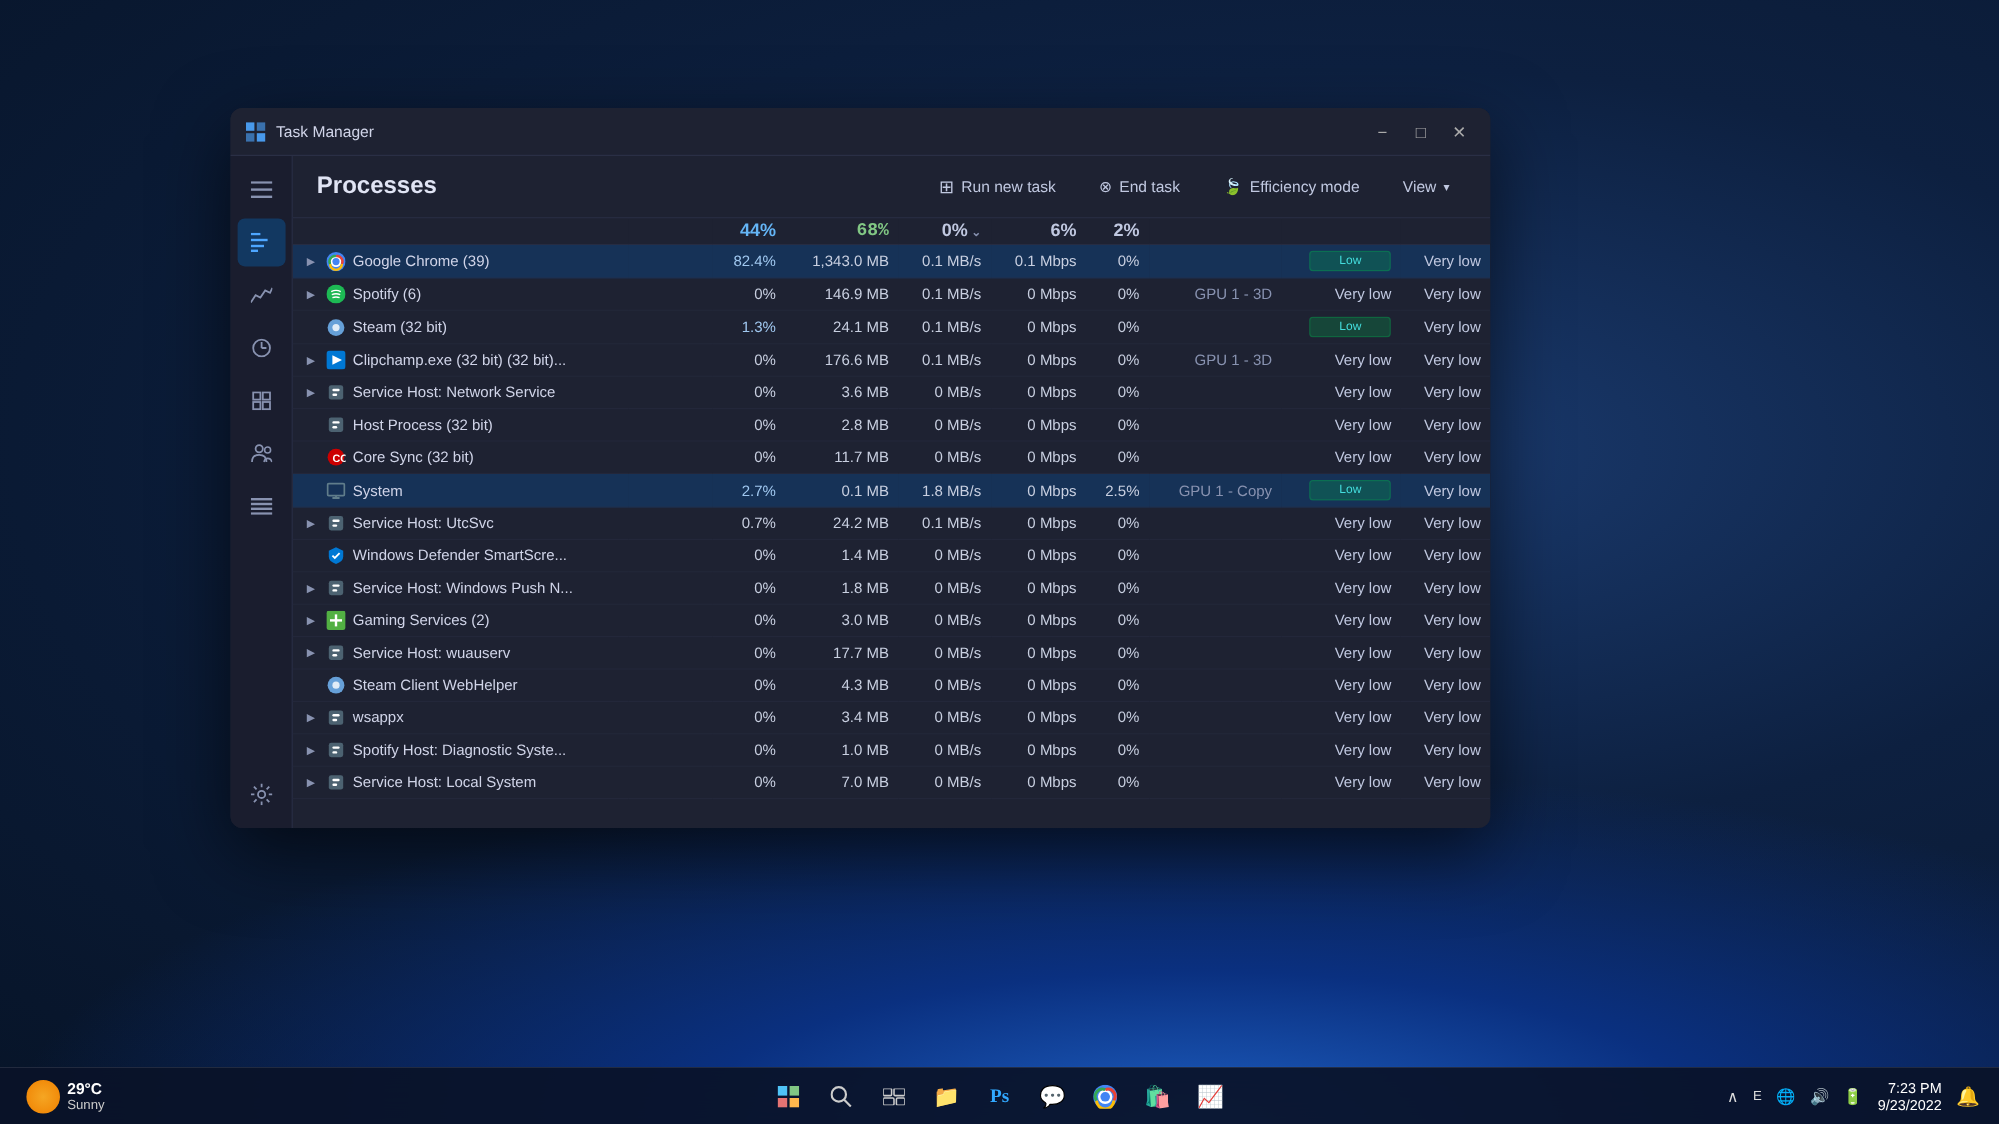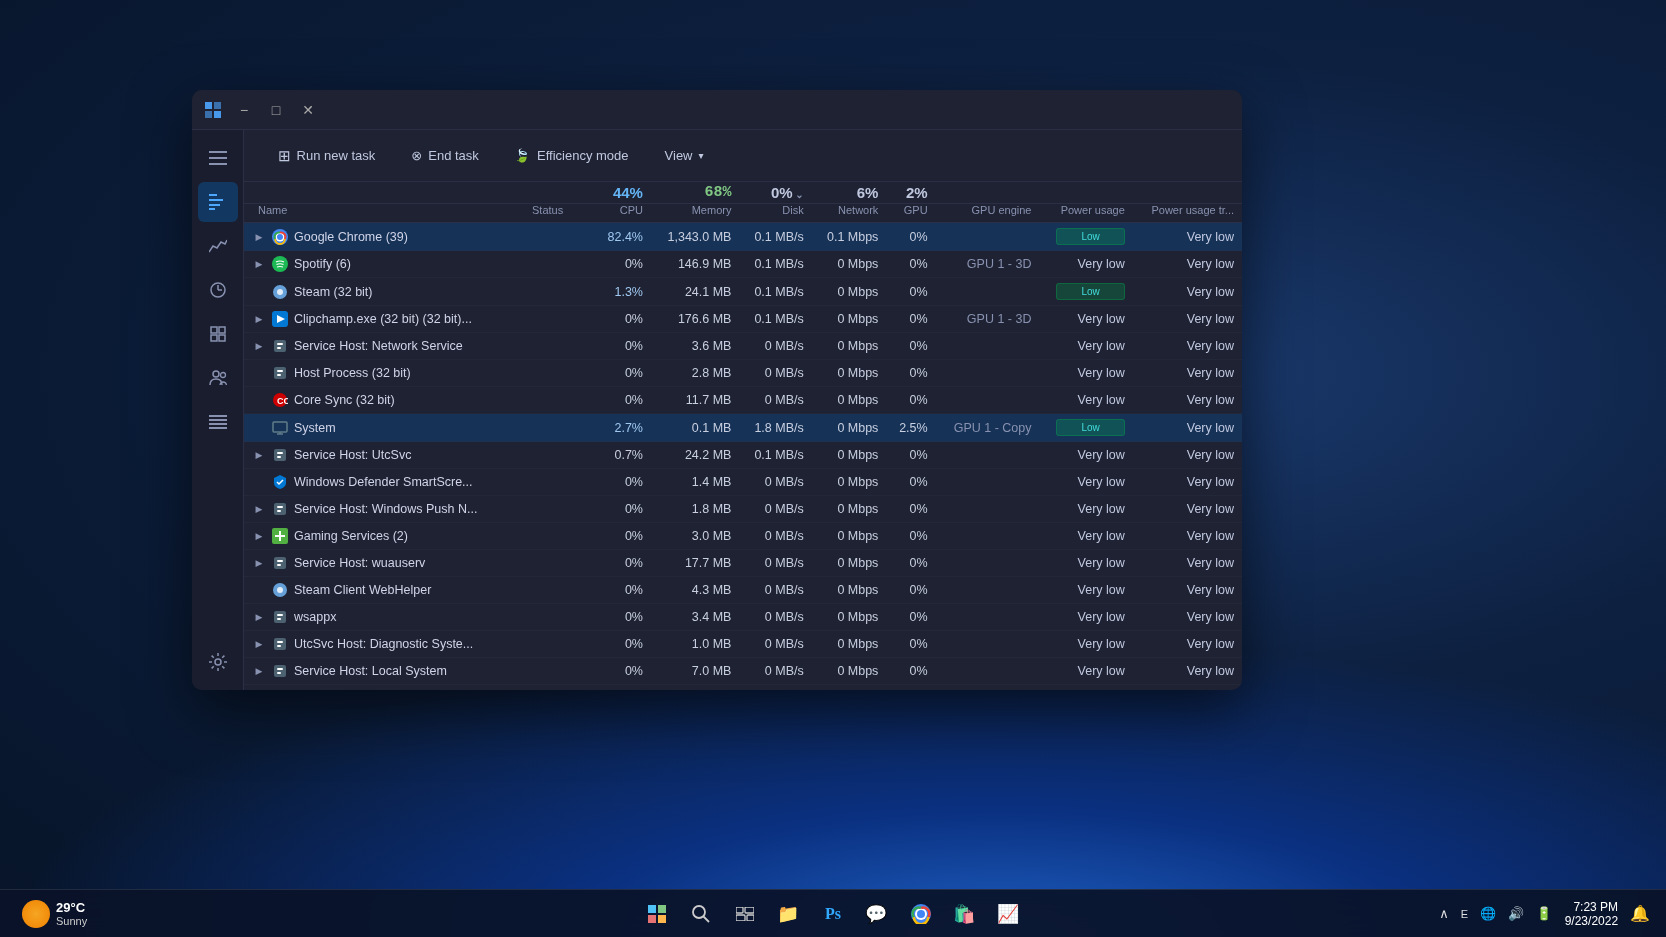--- a/index.html
+++ b/index.html
@@ -374,6 +374,7 @@
       <rect x="1" y="10" width="7" height="7" fill="#4da6ff" opacity="0.6"></rect>
       <rect x="10" y="10" width="7" height="7" fill="#4da6ff" opacity="0.9"></rect>
     </svg>
+    <span class="titlebar-title">Task Manager</span>
     <div class="titlebar-controls">
       <button class="titlebar-btn">−</button>
       <button class="titlebar-btn">□</button>

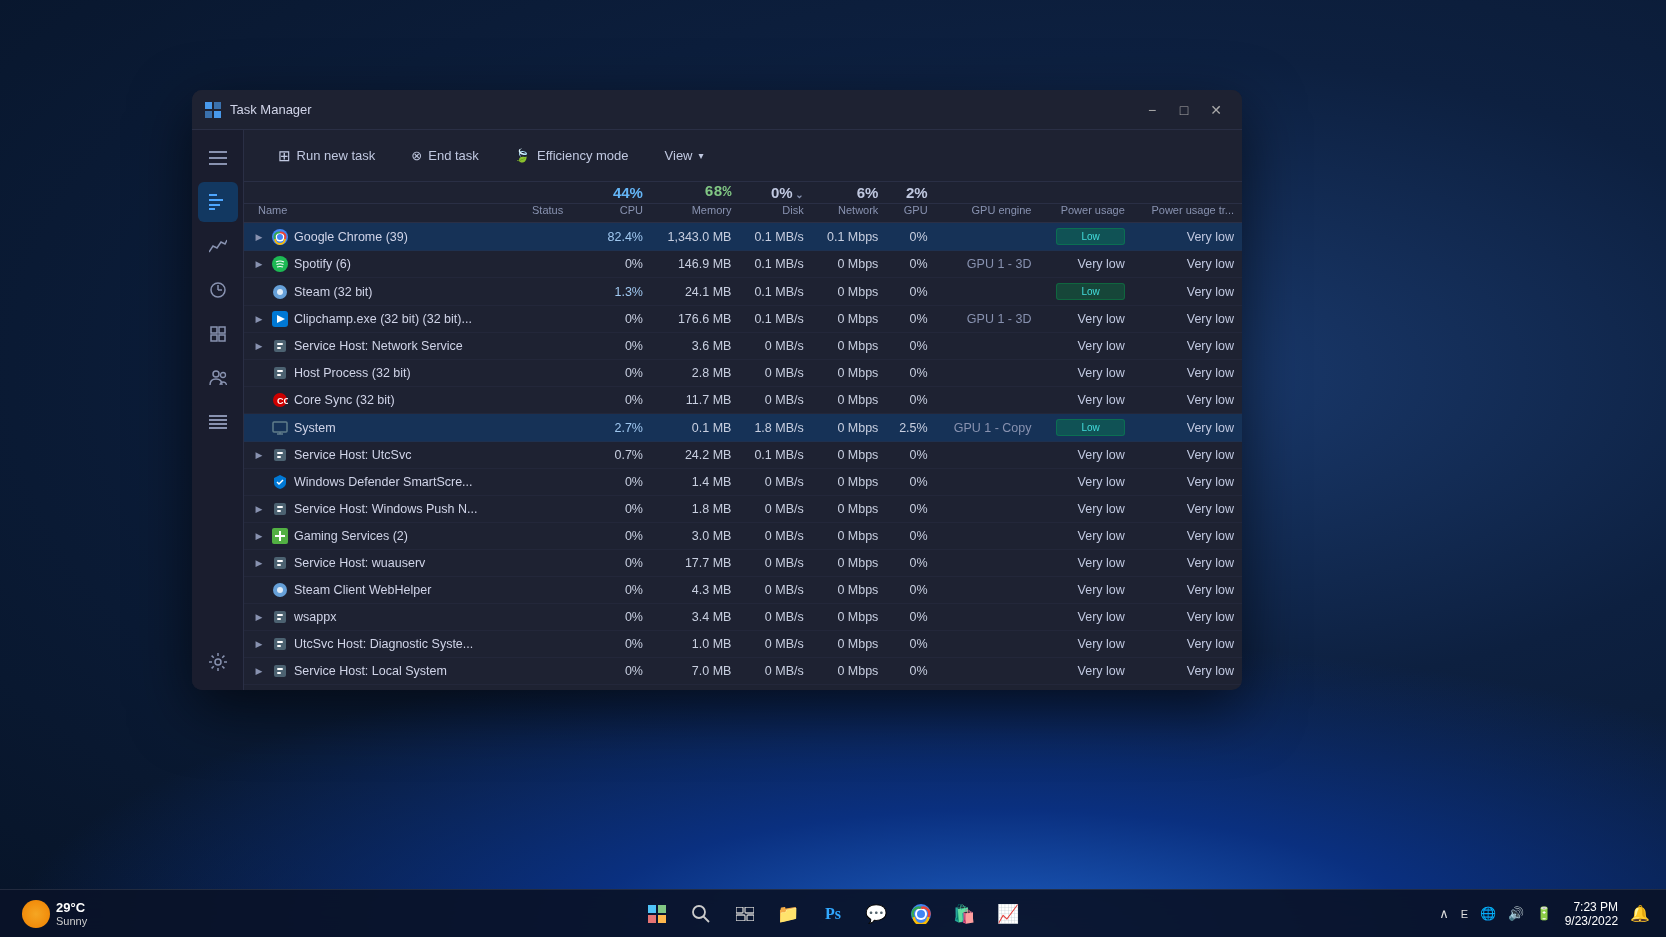--- a/index.html
+++ b/index.html
@@ -448,6 +448,7 @@
     <div class="content">
 
       <div class="content-header">
+        <span class="page-title-text">Processes</span>
         <div class="header-actions">
           <button class="header-btn">
             <span style="font-size:15px;">⊞</span>

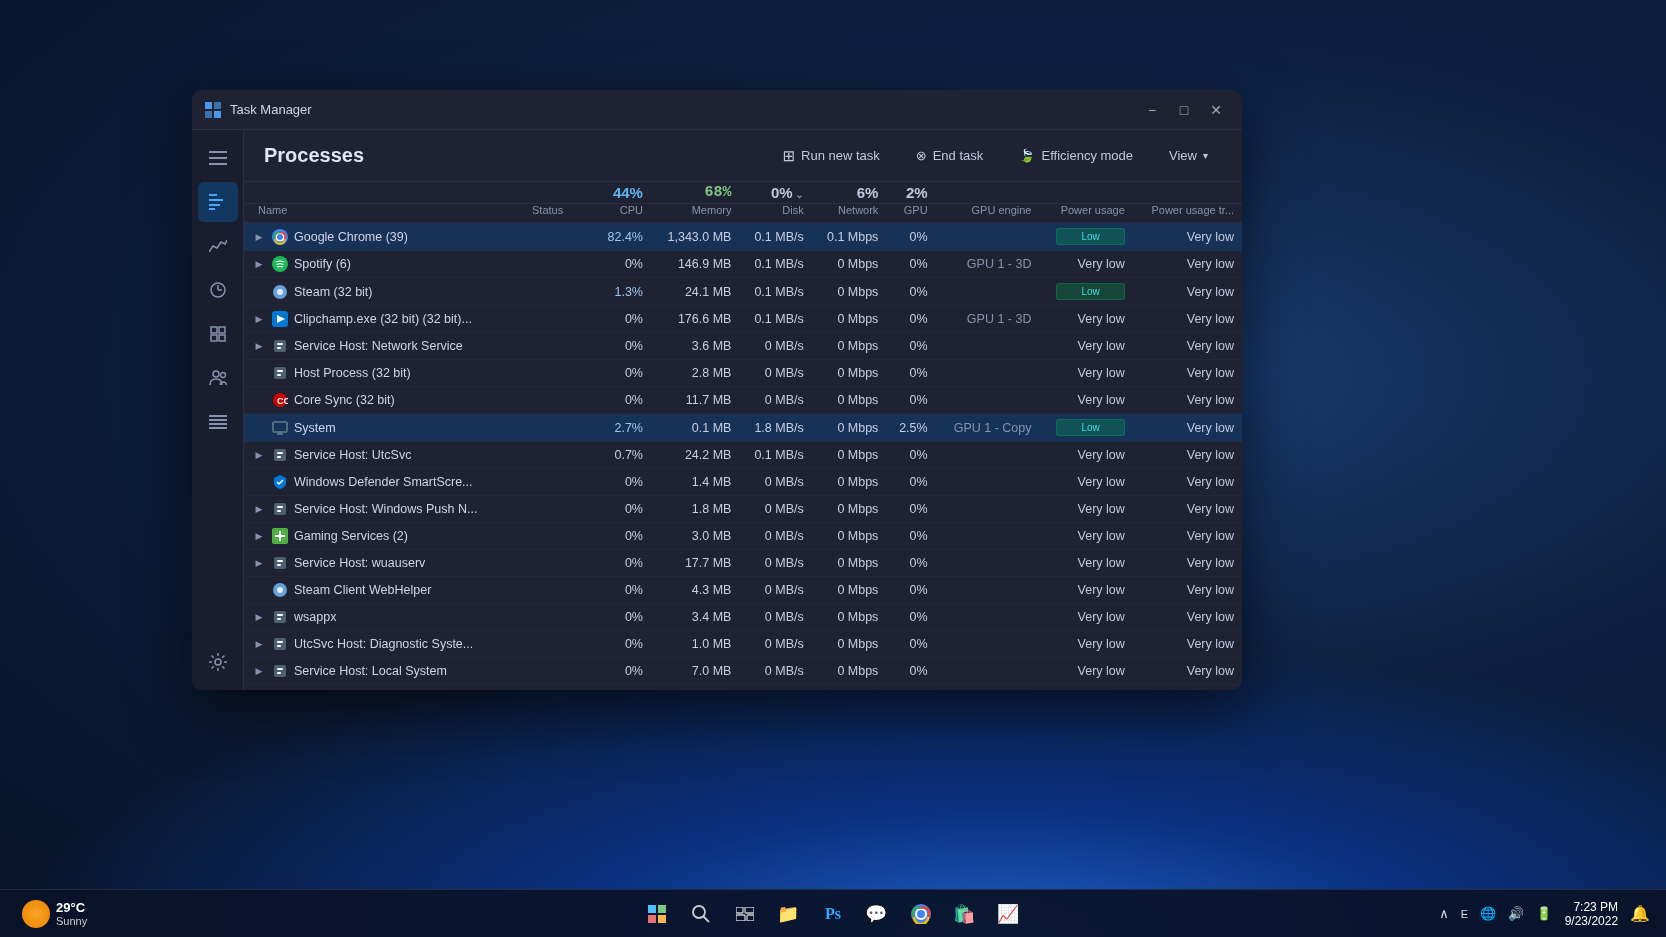--- a/index.html
+++ b/index.html
@@ -484,18 +484,6 @@
               <th></th>
               <th></th>
             </tr>
-            <tr class="th-label-row">
-              <th>Name</th>
-              <th>Status</th>
-              <th>CPU</th>
-              <th>Memory</th>
-              <th>Disk</th>
-              <th>Network</th>
-              <th>GPU</th>
-              <th>GPU engine</th>
-              <th>Power usage</th>
-              <th>Power usage tr...</th>
-            </tr>
           </thead>
           <tbody id="process-tbody">
           <tr class="highlighted">

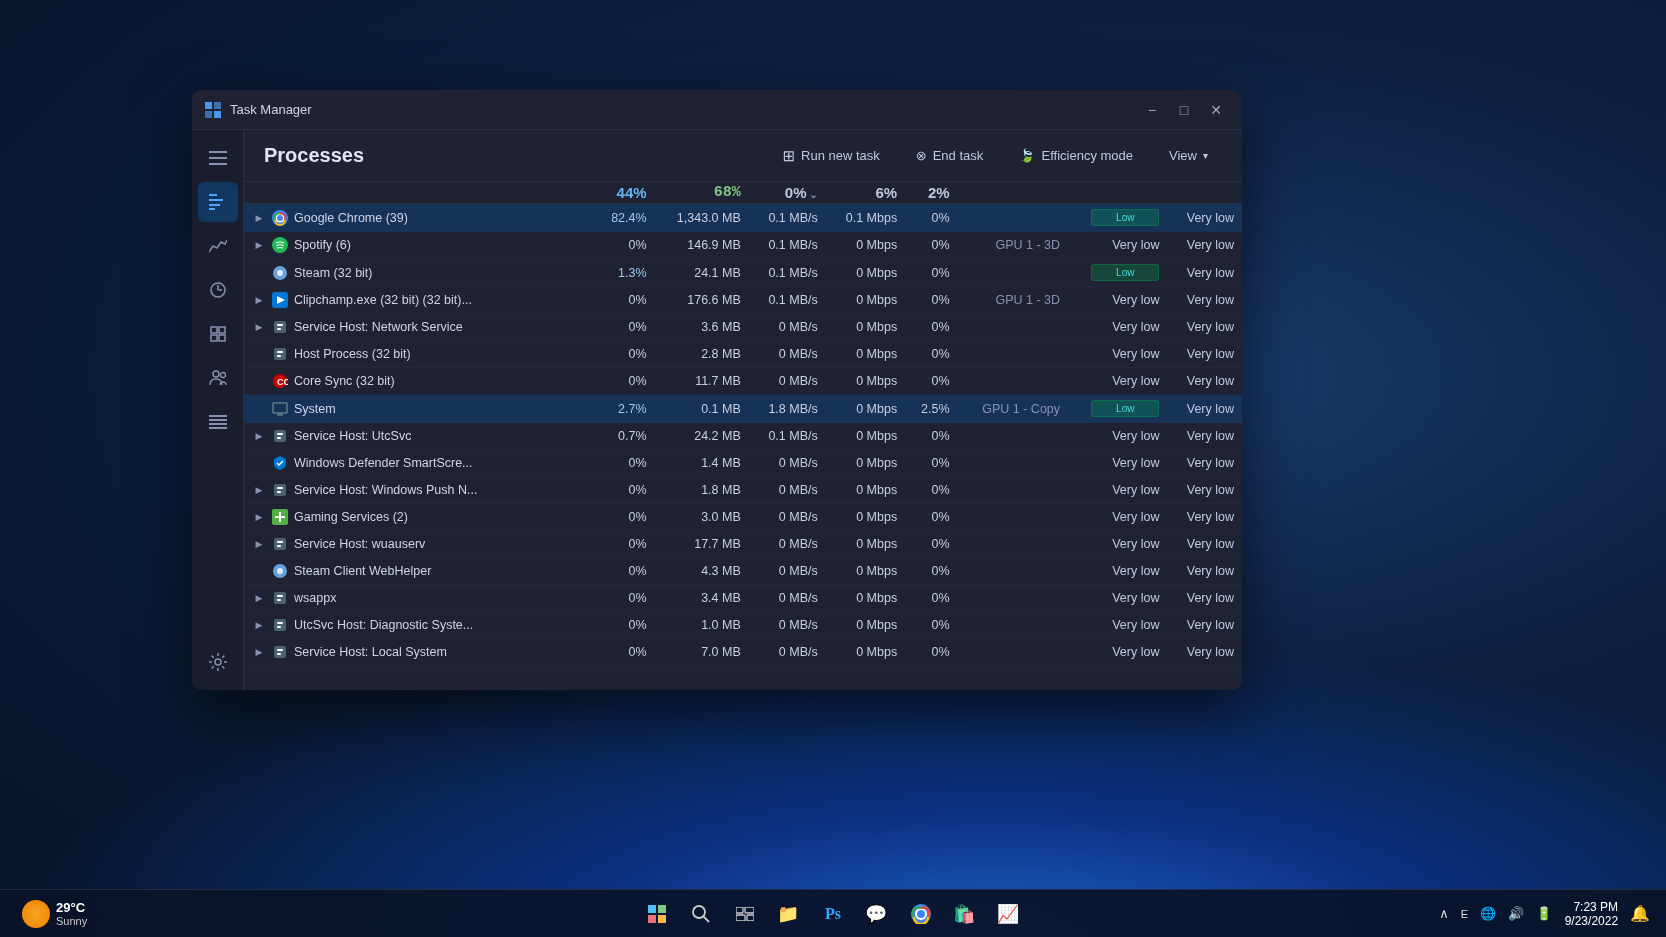--- a/index.html
+++ b/index.html
@@ -856,7 +856,7 @@
           <rect x="5" y="9" width="4" height="2" rx="1" fill="white"></rect>
         </svg>
                     </span>
-                    <span class="process-label">UtcSvc Host: Diagnostic Syste...</span>
+                    <span class="process-label">Spotify Host: Diagnostic Syste...</span>
                   </div>
                 </td>
                 <td></td>

